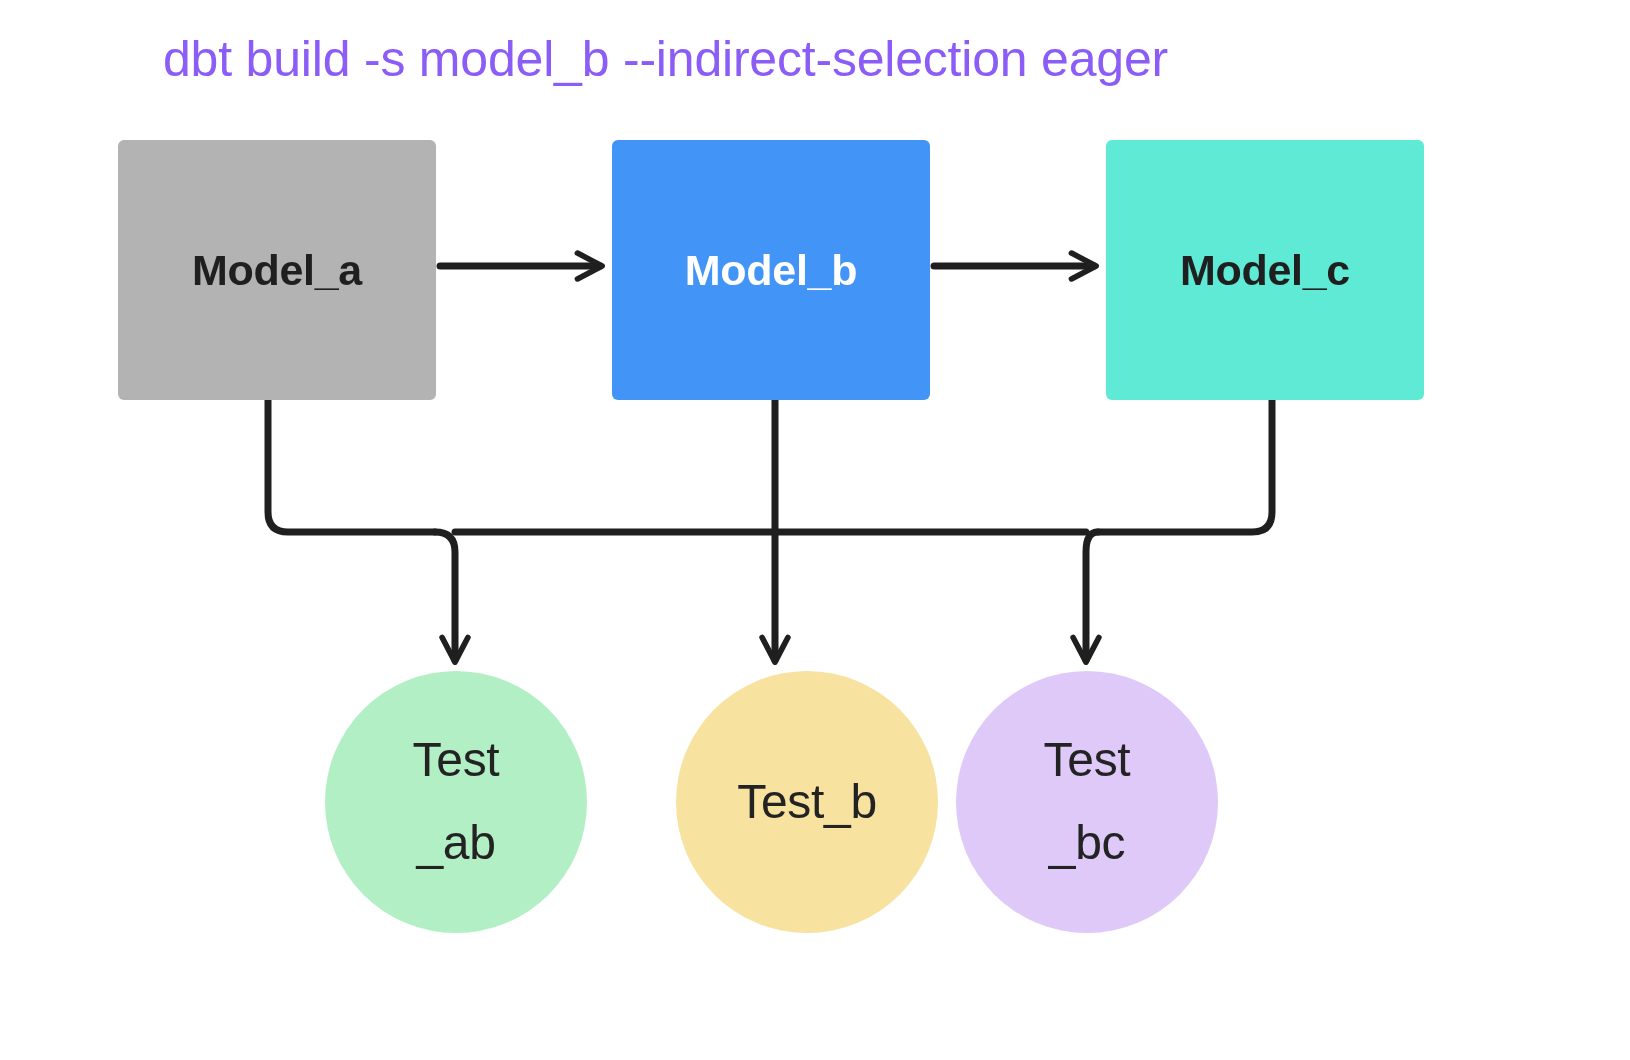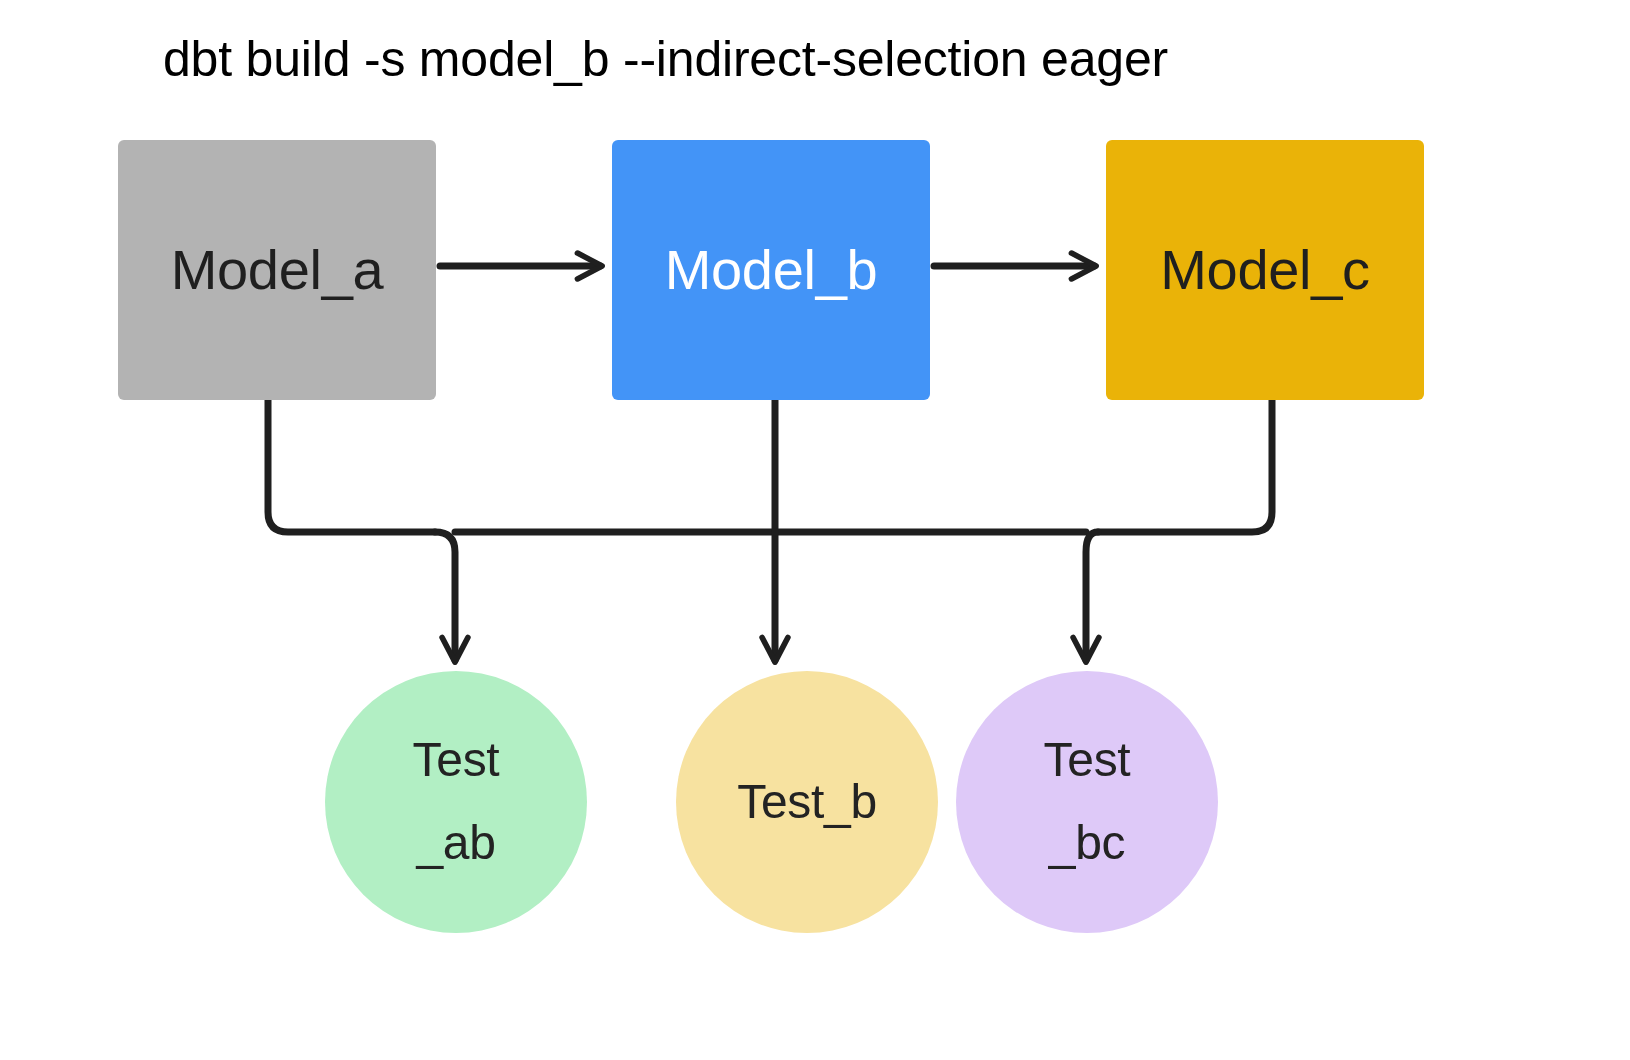--- a/index.html
+++ b/index.html
@@ -33,7 +33,7 @@
     top: 28px;
     font-size: 50px;
     line-height: 62px;
-    color: #000000;
+    color: #8b5cf6;
     letter-spacing: -0.2px;
     white-space: nowrap;
   }

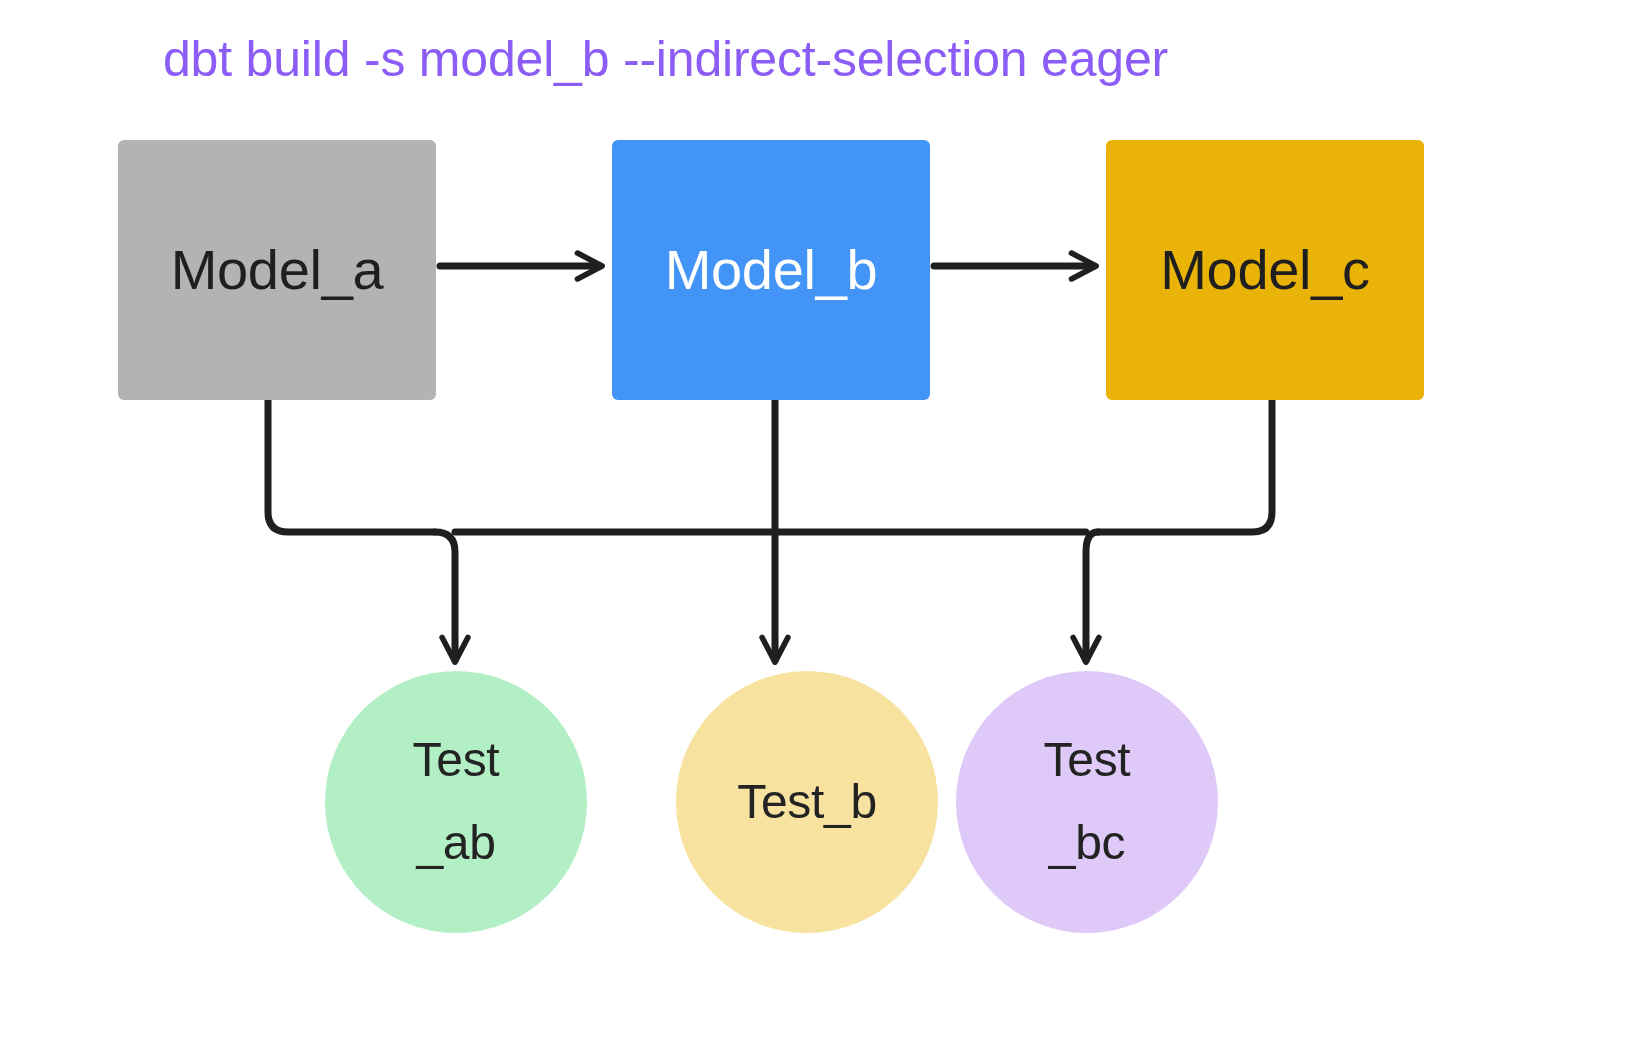--- a/index.html
+++ b/index.html
@@ -43,9 +43,10 @@
     display: flex;
     align-items: center;
     justify-content: center;
-    font-size: 56px;
+    font-size: 43px;
     line-height: 1;
     letter-spacing: -0.3px;
+    font-weight: bold;
   }
   .model-a {
     left: 118px;

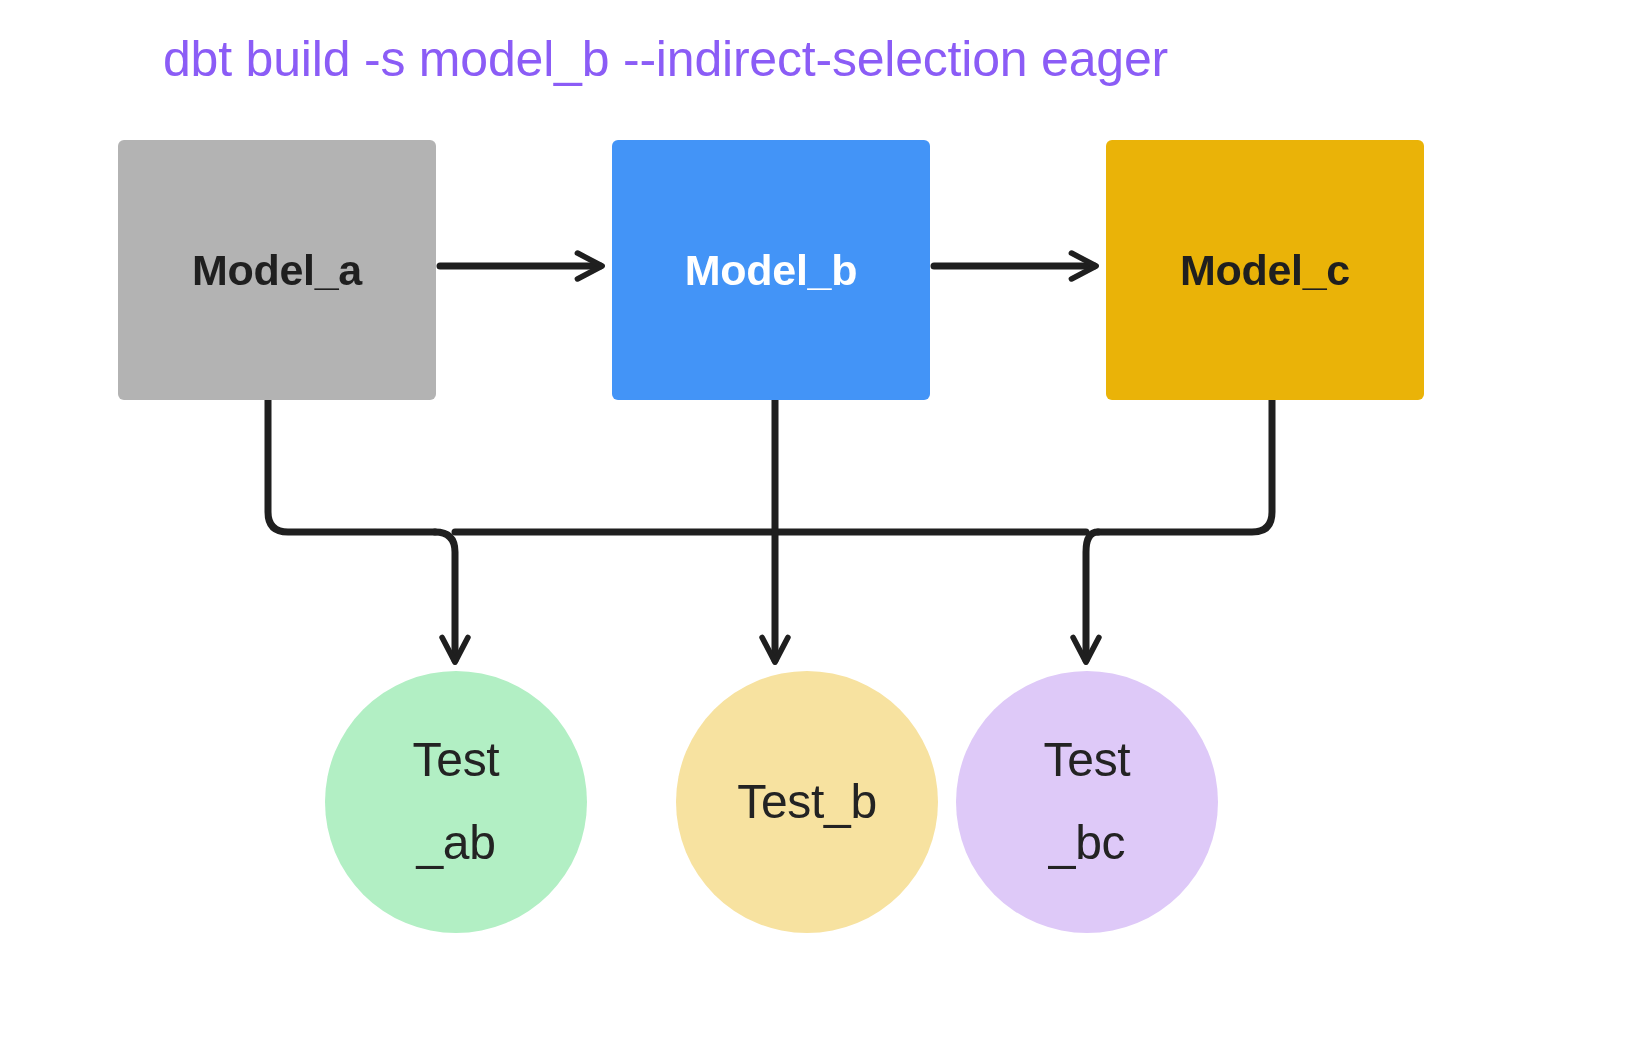--- a/index.html
+++ b/index.html
@@ -69,7 +69,7 @@
     top: 140px;
     width: 318px;
     height: 260px;
-    background: #eab308;
+    background: #5eead4;
     color: #1f1f1f;
   }
   .test-node {

